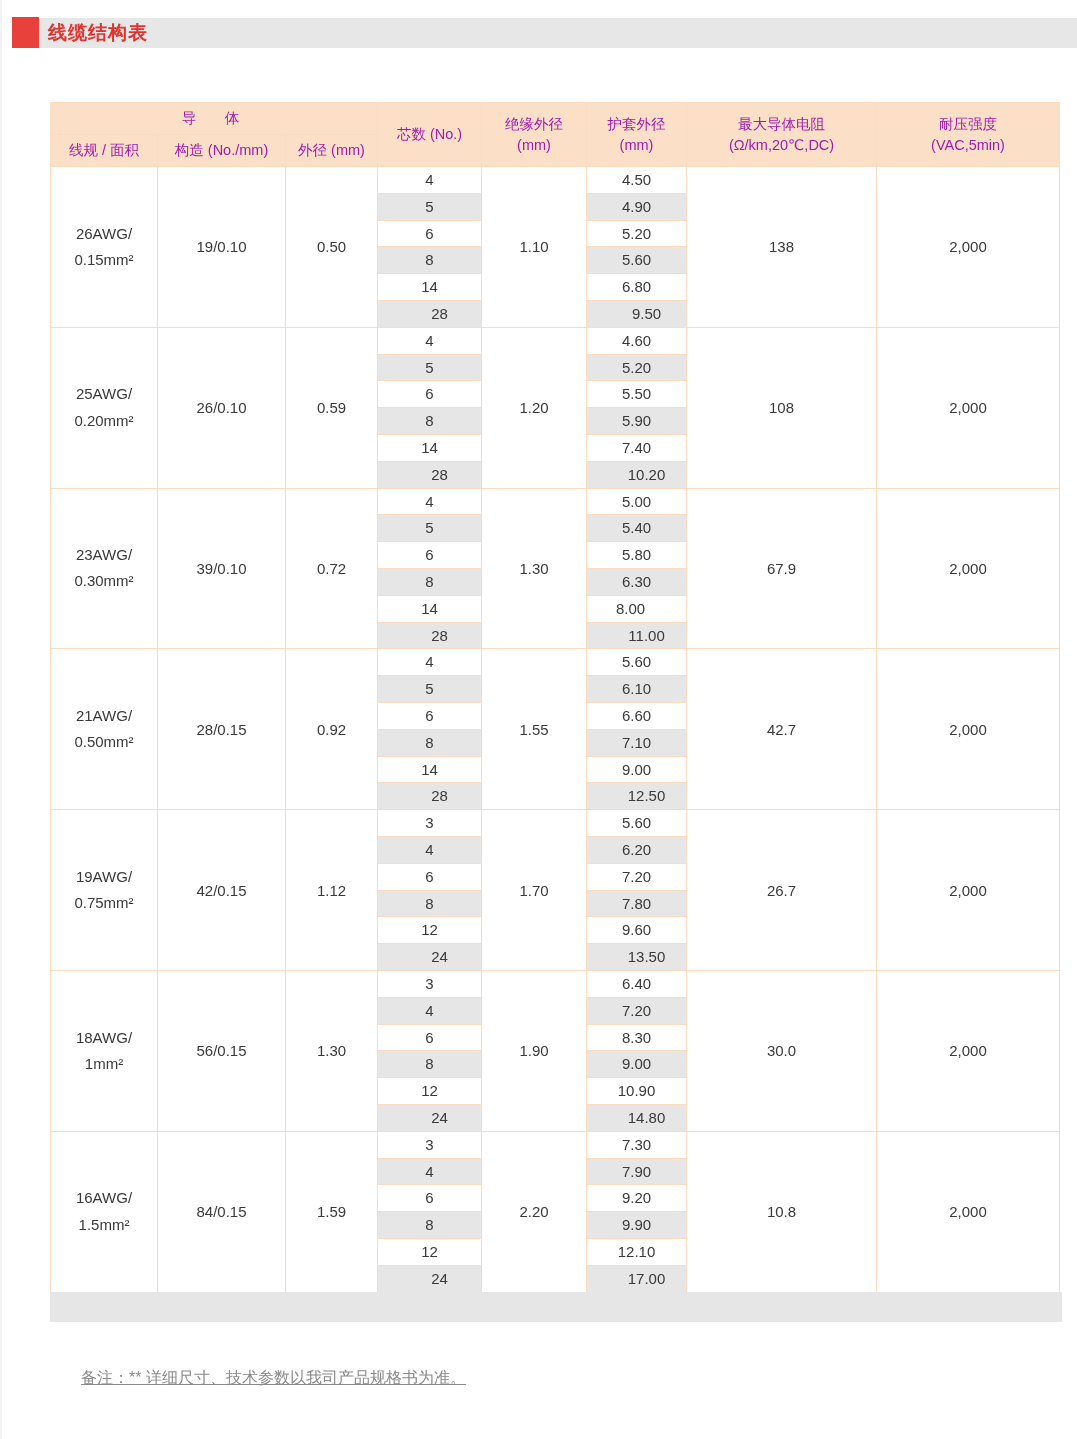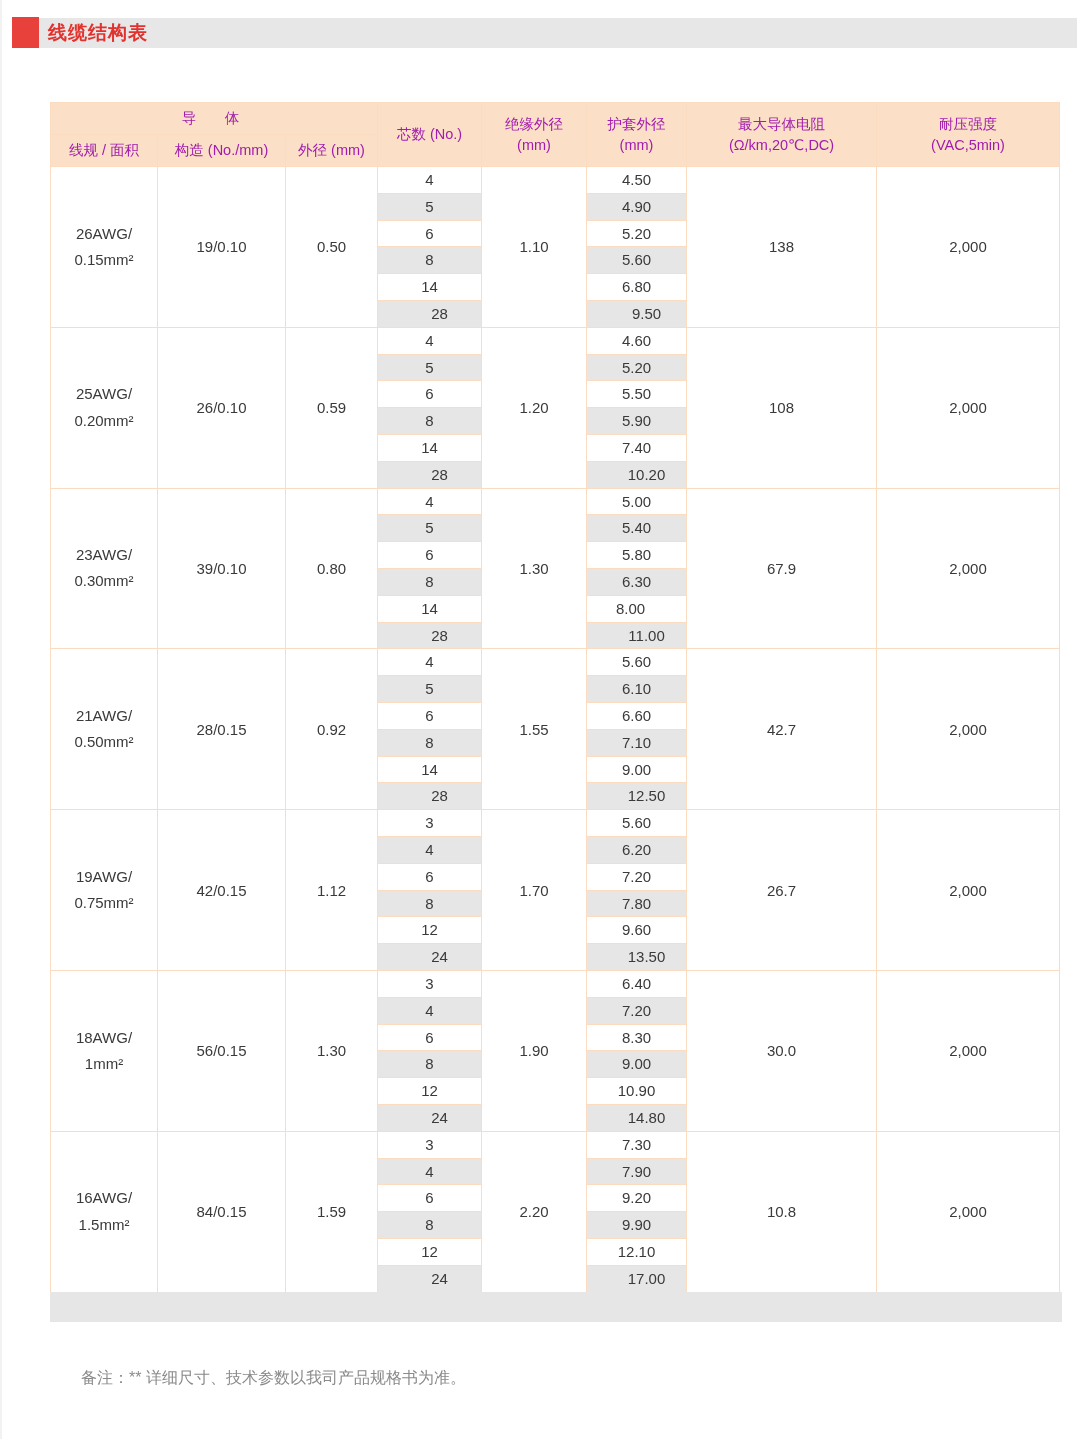--- a/index.html
+++ b/index.html
@@ -253,7 +253,7 @@
               <div class="two-line"><span>23AWG/</span><br><span>0.30mm²</span></div>
             </td>
             <td class="grp " rowspan="6">39/0.10</td>
-            <td class="grp " rowspan="6">0.80</td>
+            <td class="grp " rowspan="6">0.72</td>
             <td class="sub">4</td>
             <td class="grp" rowspan="6">1.30</td>
             <td class="sub">5.00</td>

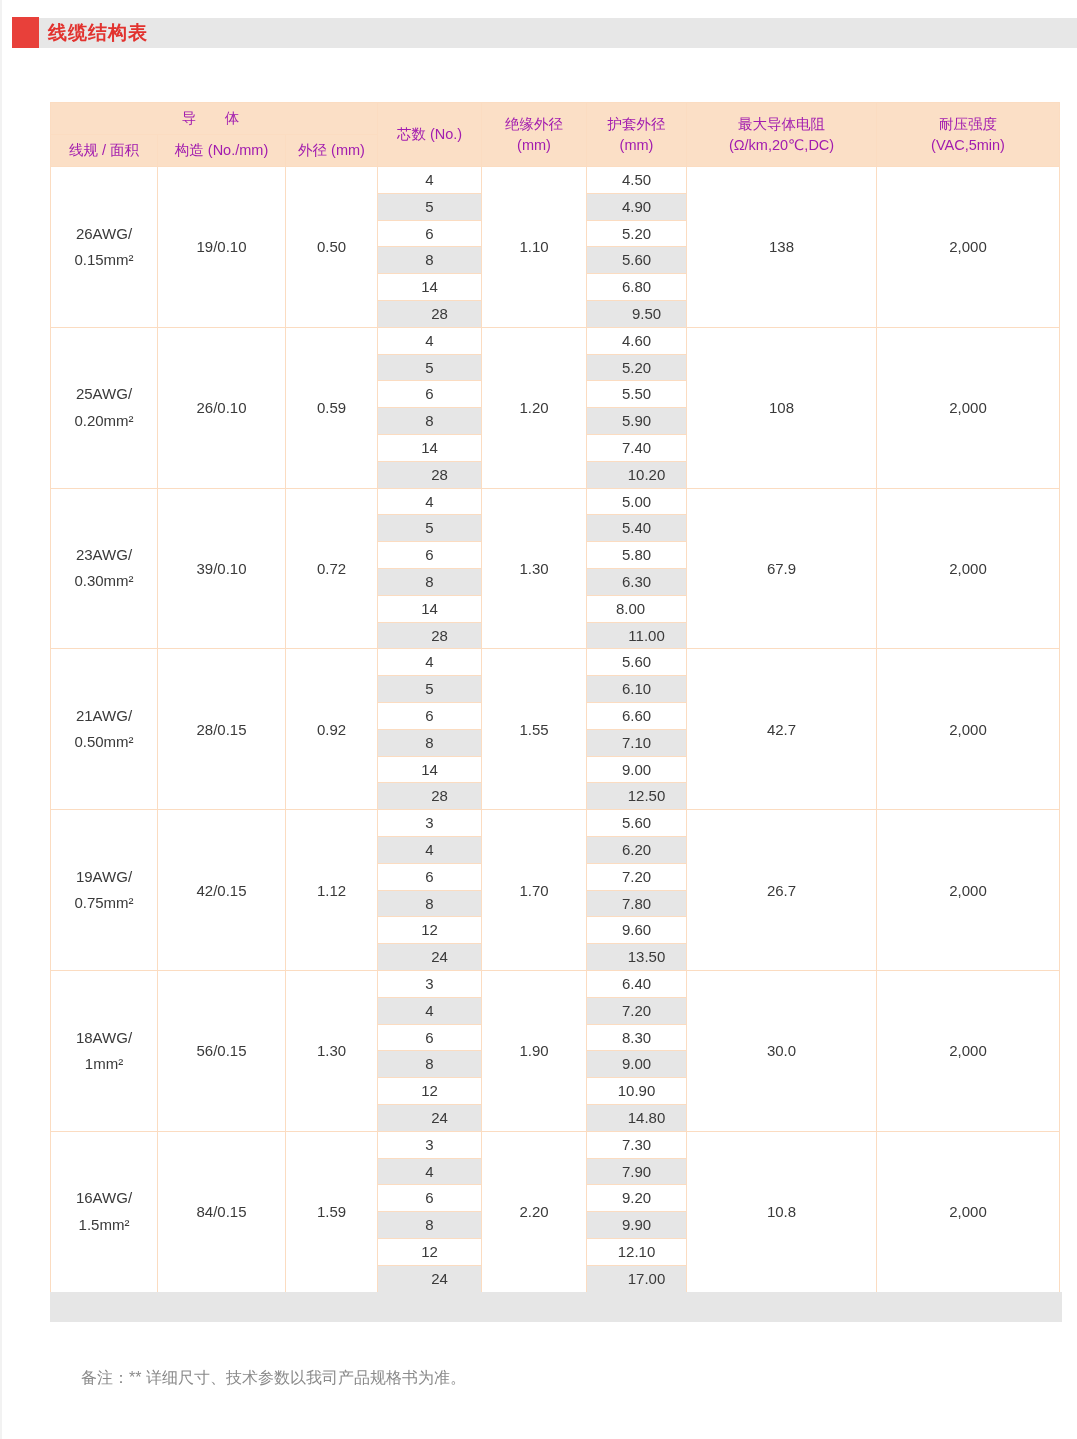--- a/index.html
+++ b/index.html
@@ -132,6 +132,7 @@
     color: #8a8a8a;
     line-height: 31px;
     white-space: nowrap;
+    text-decoration: underline;
   }
   .notes .ln2 { padding-left: 34px; }
 </style>

